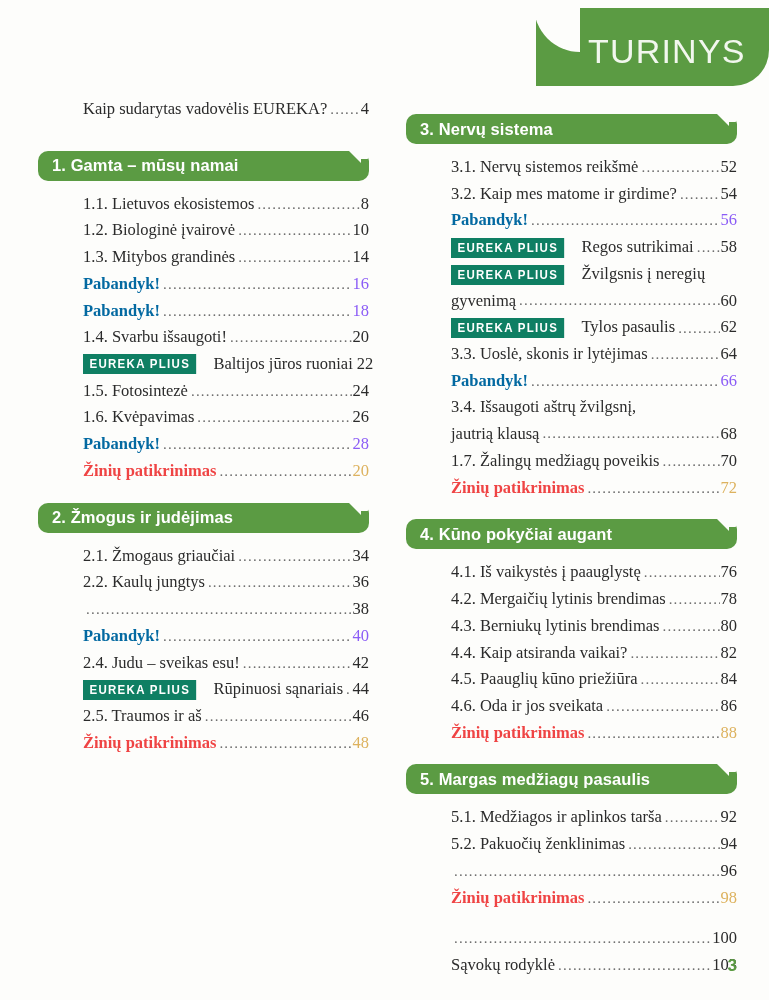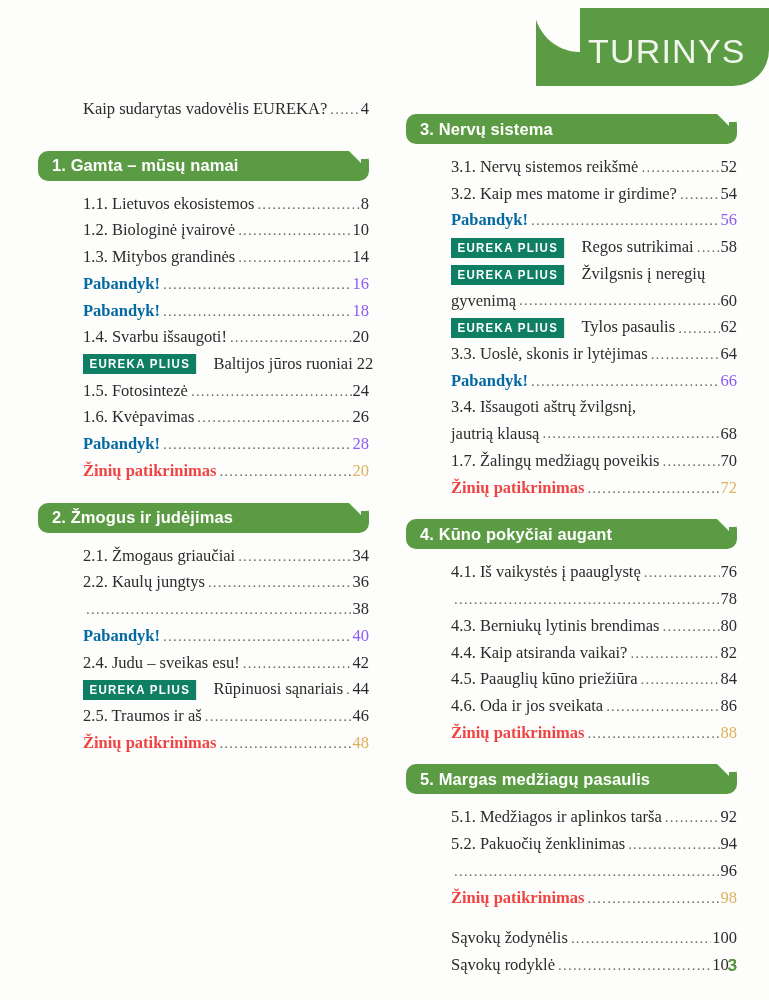--- a/index.html
+++ b/index.html
@@ -407,6 +407,7 @@
           <span class="page">76</span>
         </div>
         <div class="entry">
+          <span class="title">4.2. Mergaičių lytinis brendimas</span>
           <span class="dots">..........................................................................................</span>
           <span class="page">78</span>
         </div>

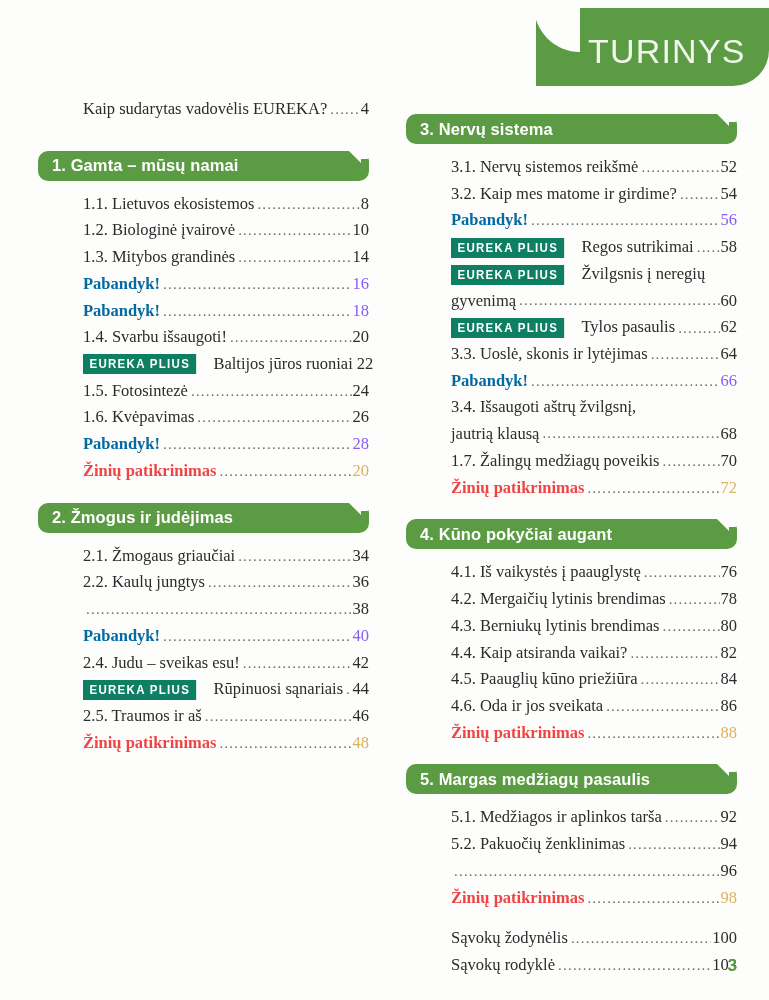--- a/index.html
+++ b/index.html
@@ -464,7 +464,6 @@
         </div>
         <div class="spacer"></div>
         <div class="entry">
-          <span class="title">Sąvokų žodynėlis</span>
           <span class="dots">..........................................................................................</span>
           <span class="page">100</span>
         </div>

